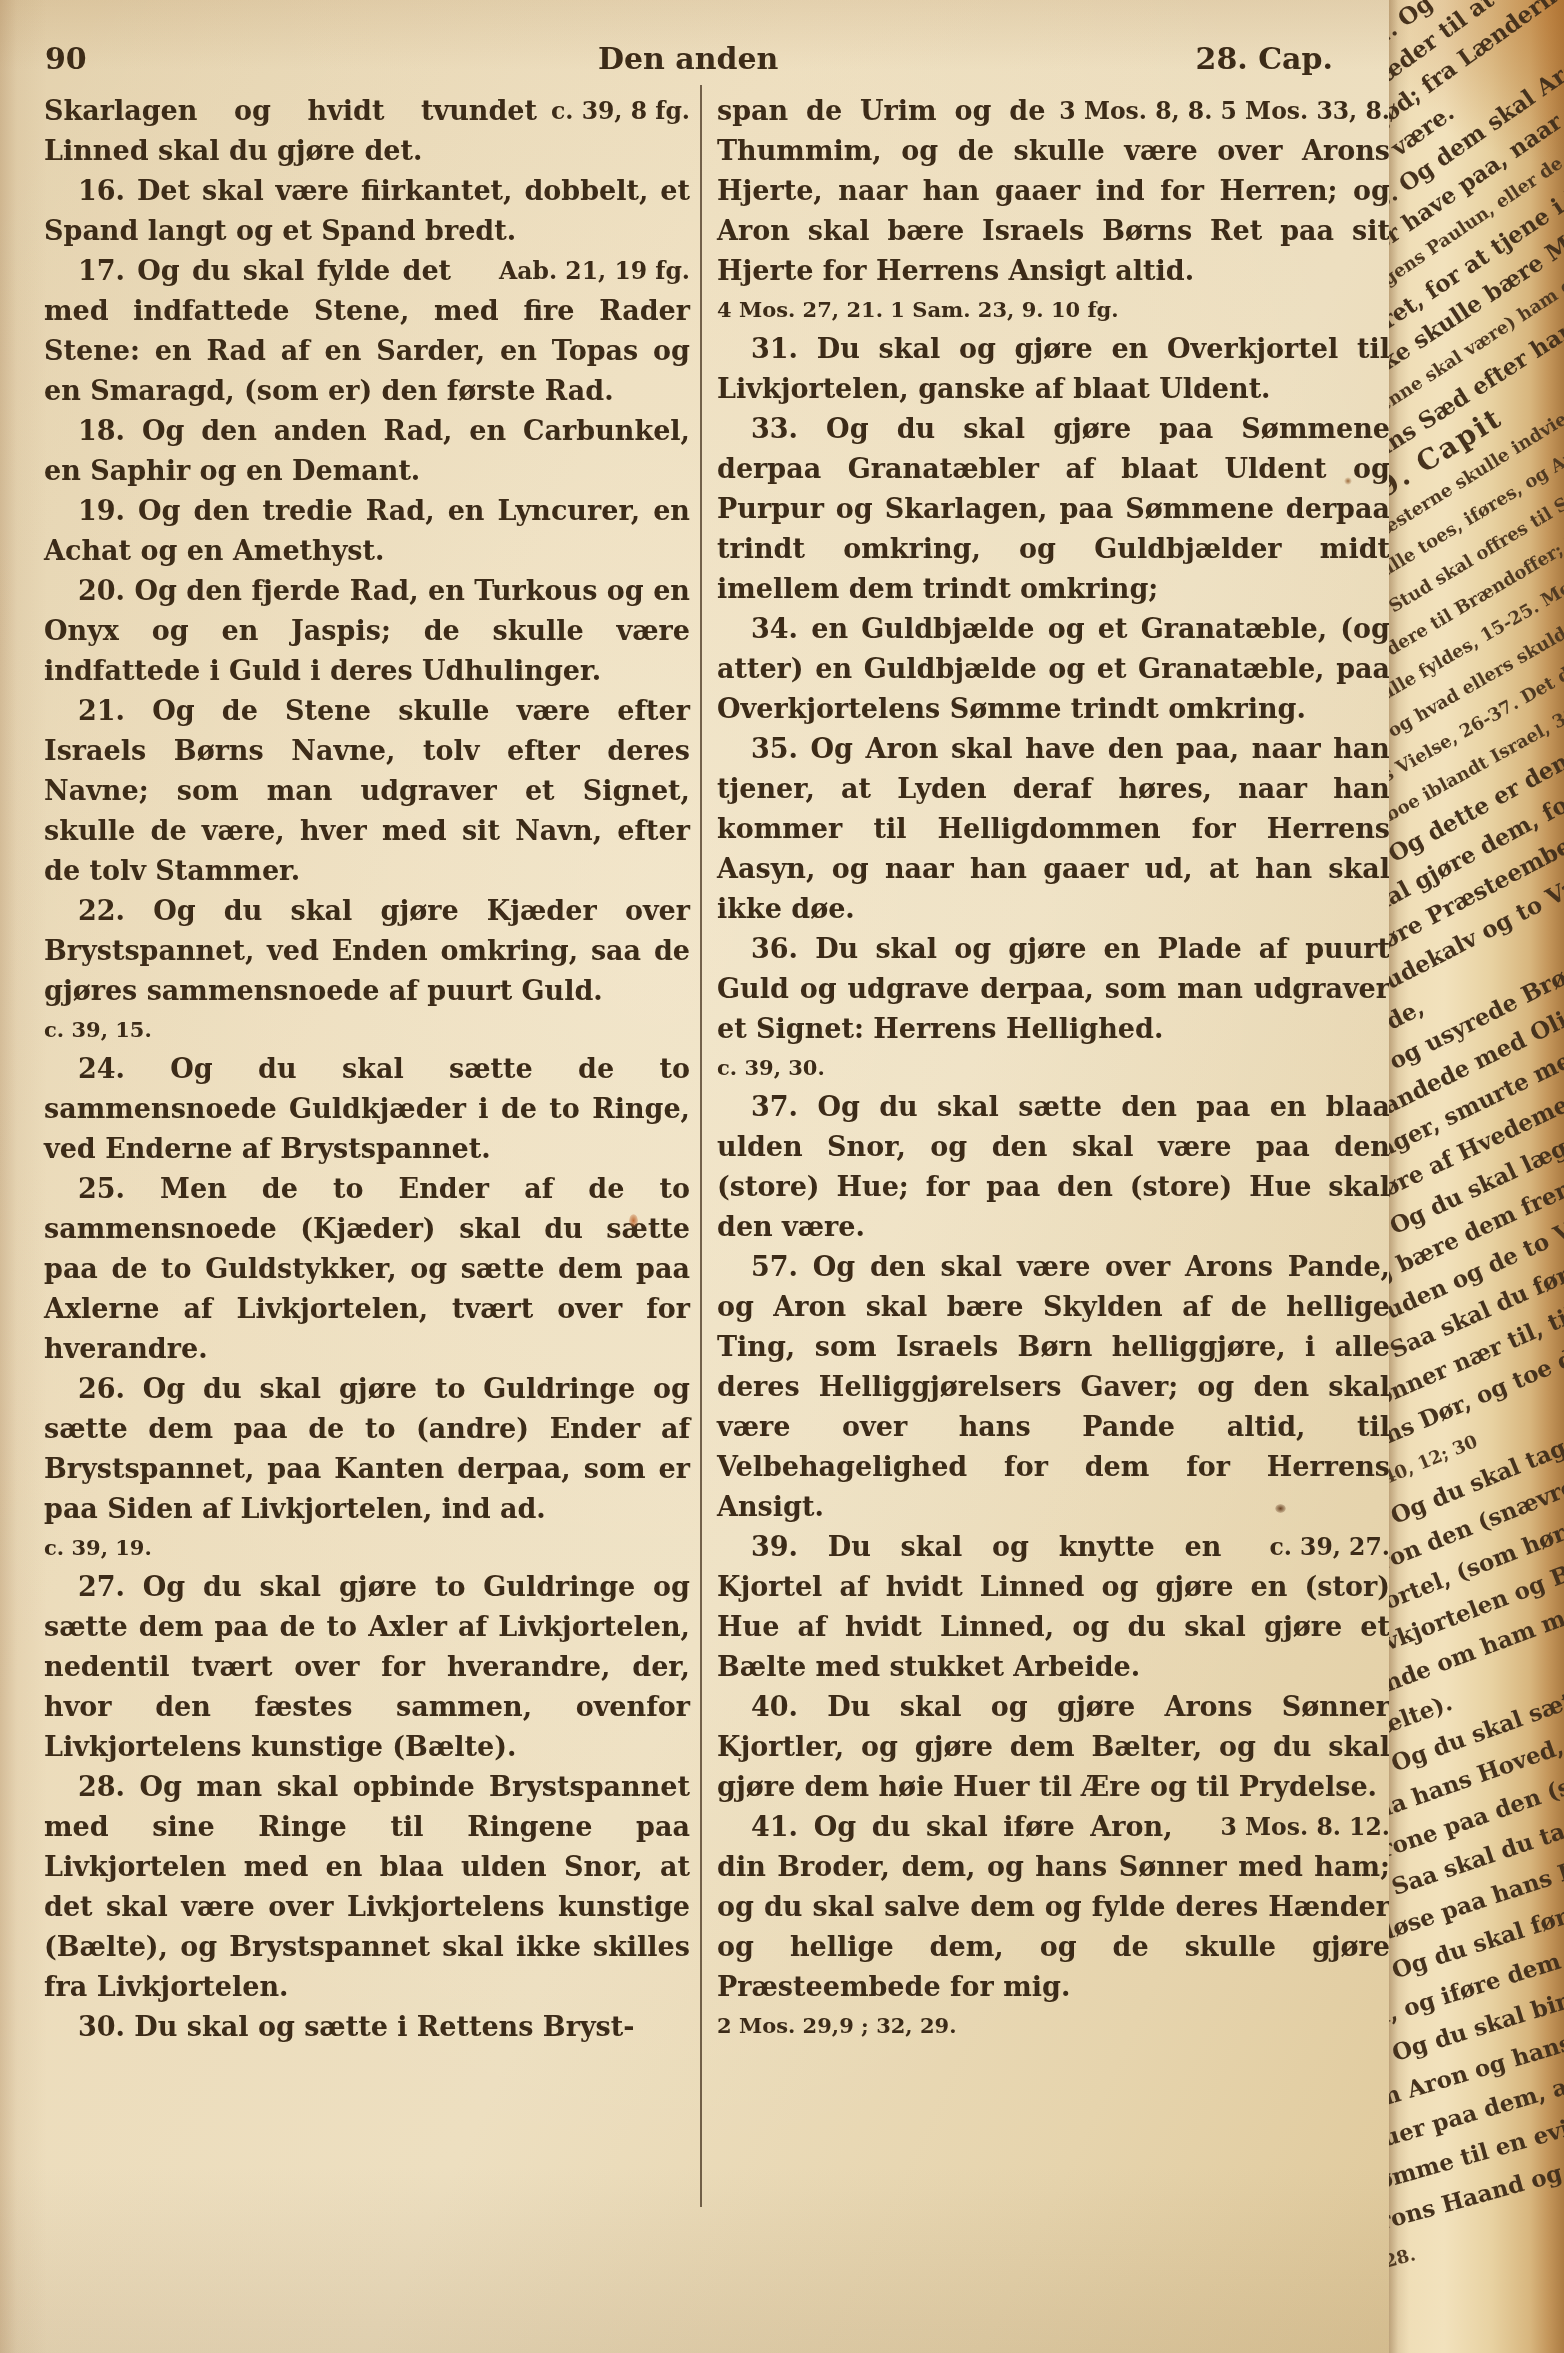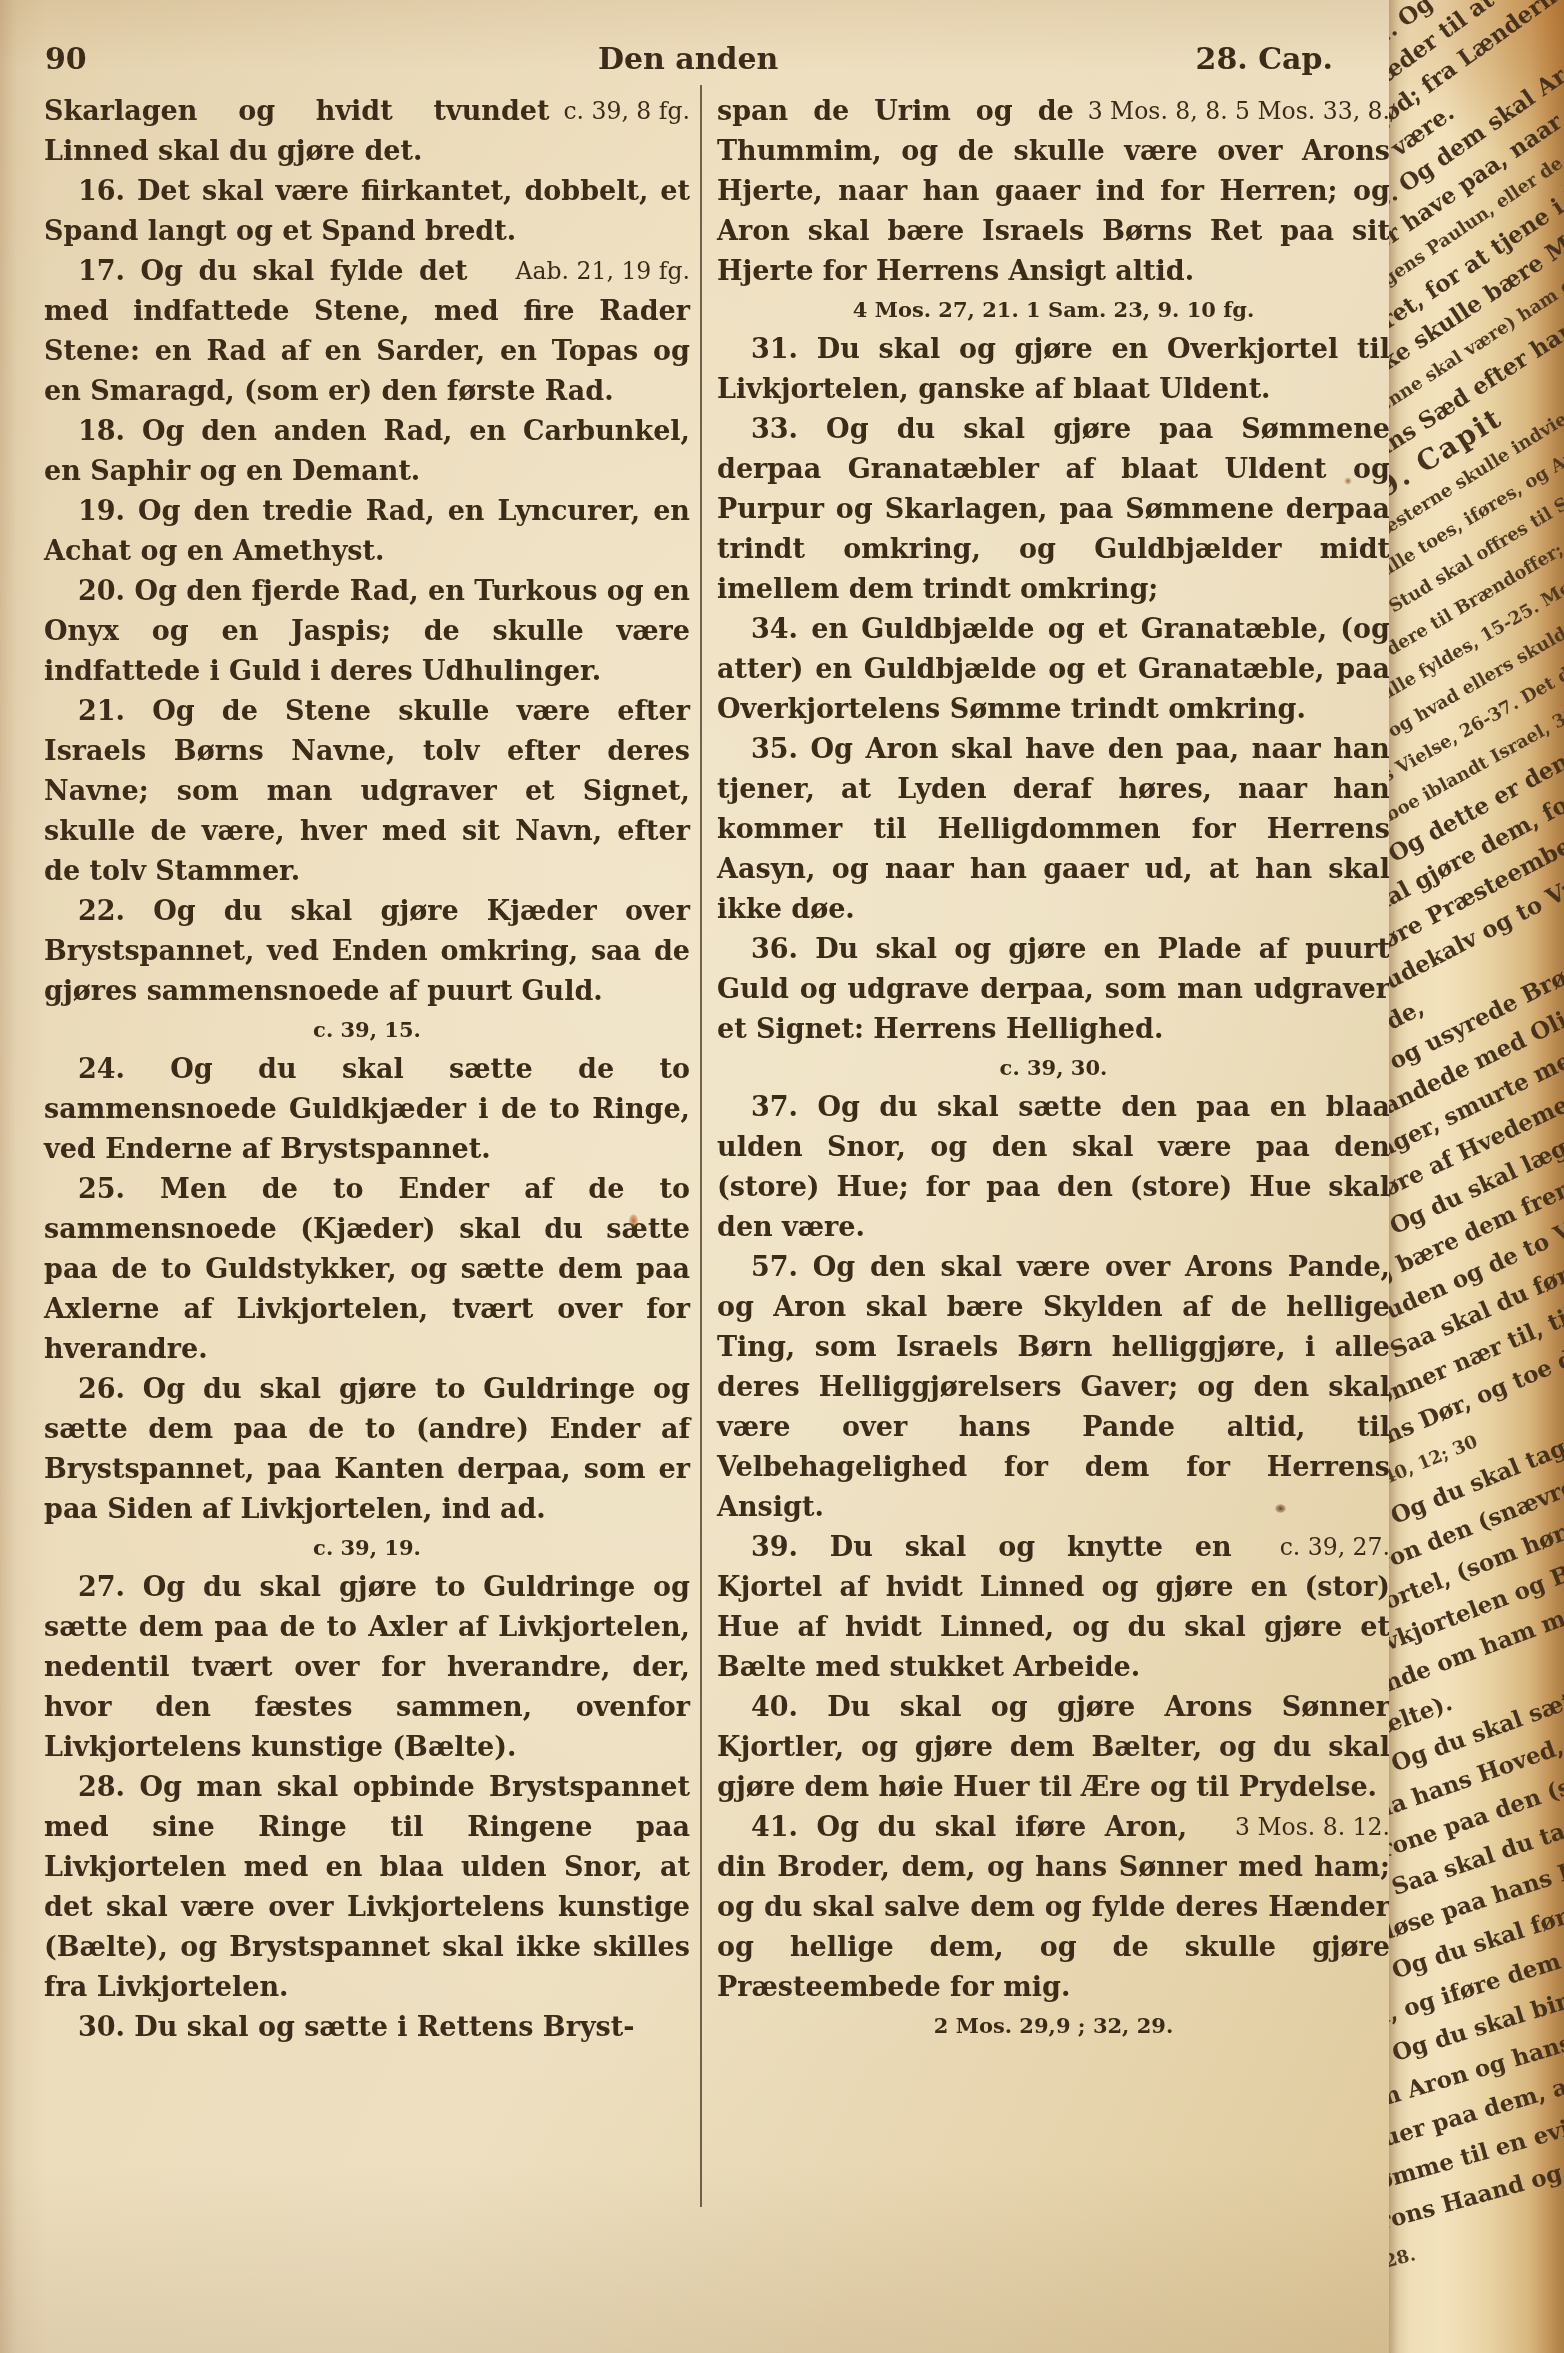--- a/index.html
+++ b/index.html
@@ -30,7 +30,7 @@
   .divider{position:absolute;left:700px;top:85px;width:2.3px;height:2122px;background:rgba(72,54,34,0.75);}
   .body{margin:0;font-size:27px;line-height:40px;font-weight:bold;text-indent:34px;}
   .body[data-indent="true"]{text-indent:0;}
-  .ref-end{float:right;font-size:23.5px;padding-left:14px;font-weight:normal;}
+  .ref-end{float:right;font-size:23.5px;padding-left:14px;font-weight:bold;}
   .ref-line{margin:0;text-align:center;font-size:21px;line-height:38px;font-weight:bold;text-indent:0;}
   
   .edge{

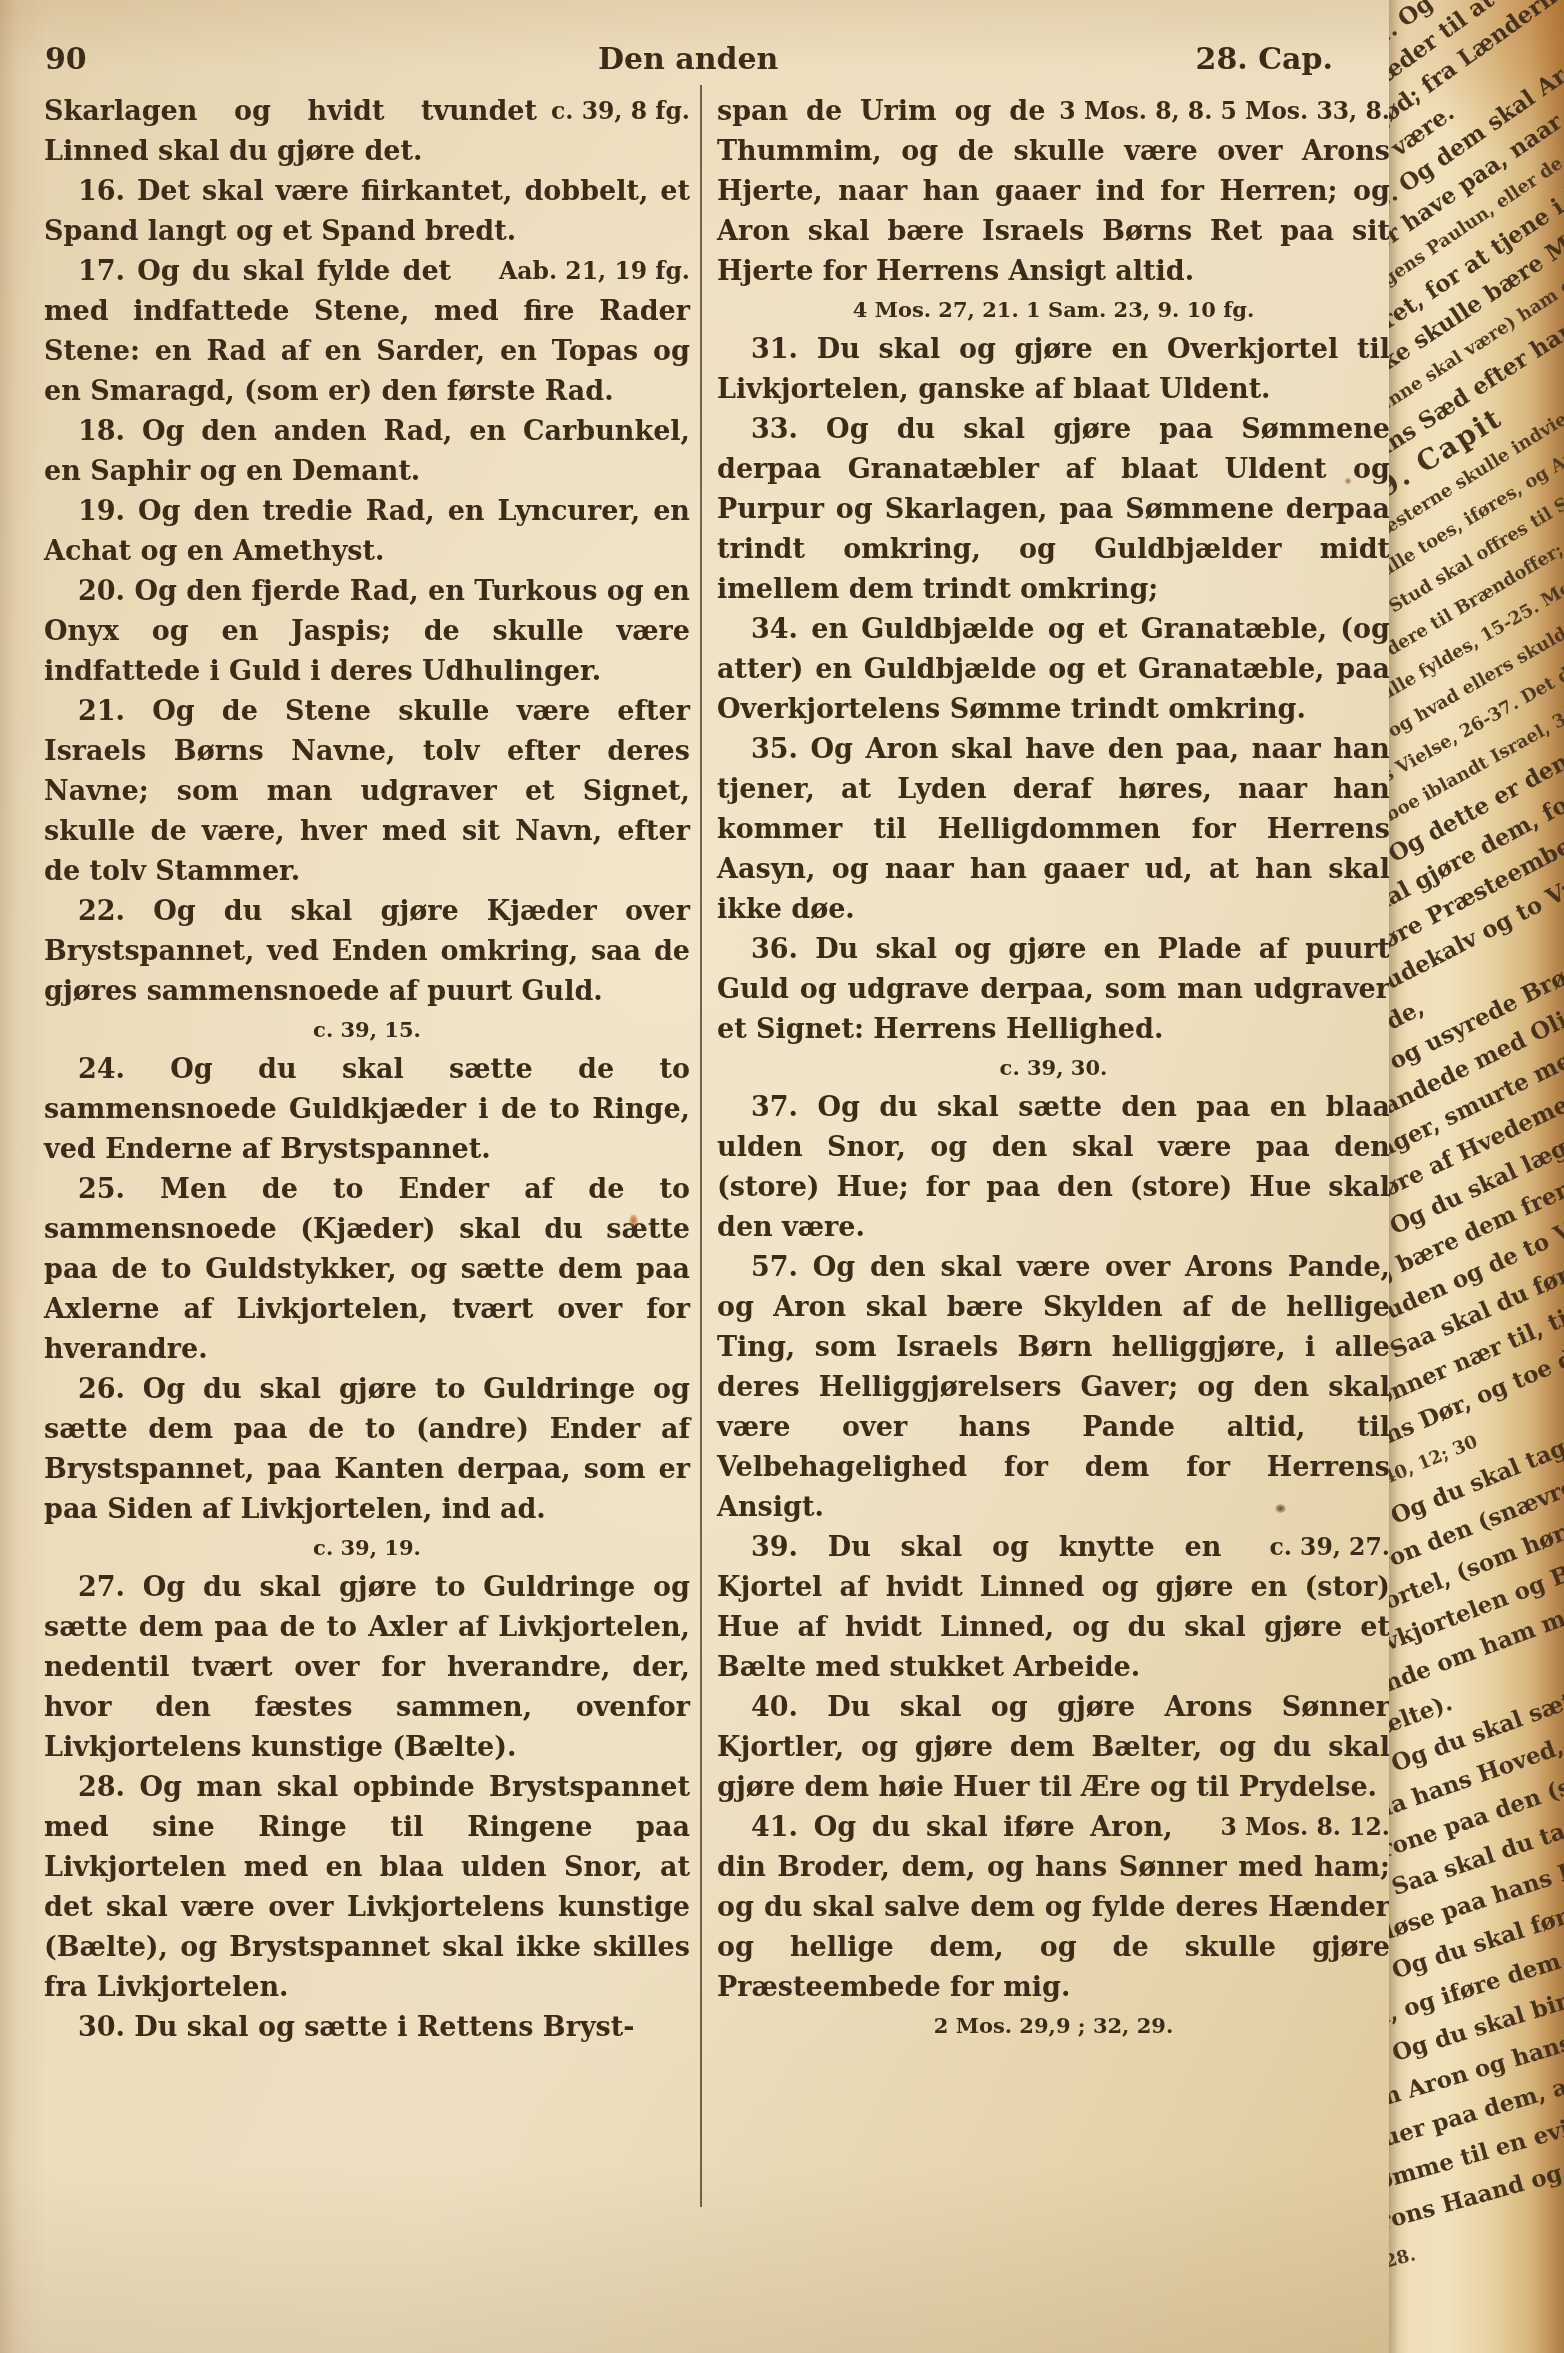--- a/index.html
+++ b/index.html
@@ -31,7 +31,7 @@
   .body{margin:0;font-size:27px;line-height:40px;font-weight:bold;text-indent:34px;}
   .body[data-indent="true"]{text-indent:0;}
   .ref-end{float:right;font-size:23.5px;padding-left:14px;font-weight:bold;}
-  .ref-line{margin:0;text-align:center;font-size:21px;line-height:38px;font-weight:bold;text-indent:0;}
+  .ref-line{margin:0;text-align:left;font-size:21px;line-height:38px;font-weight:bold;text-indent:0;}
   
   .edge{
     position:absolute;right:0;top:0;width:176px;height:2354px;overflow:hidden;

